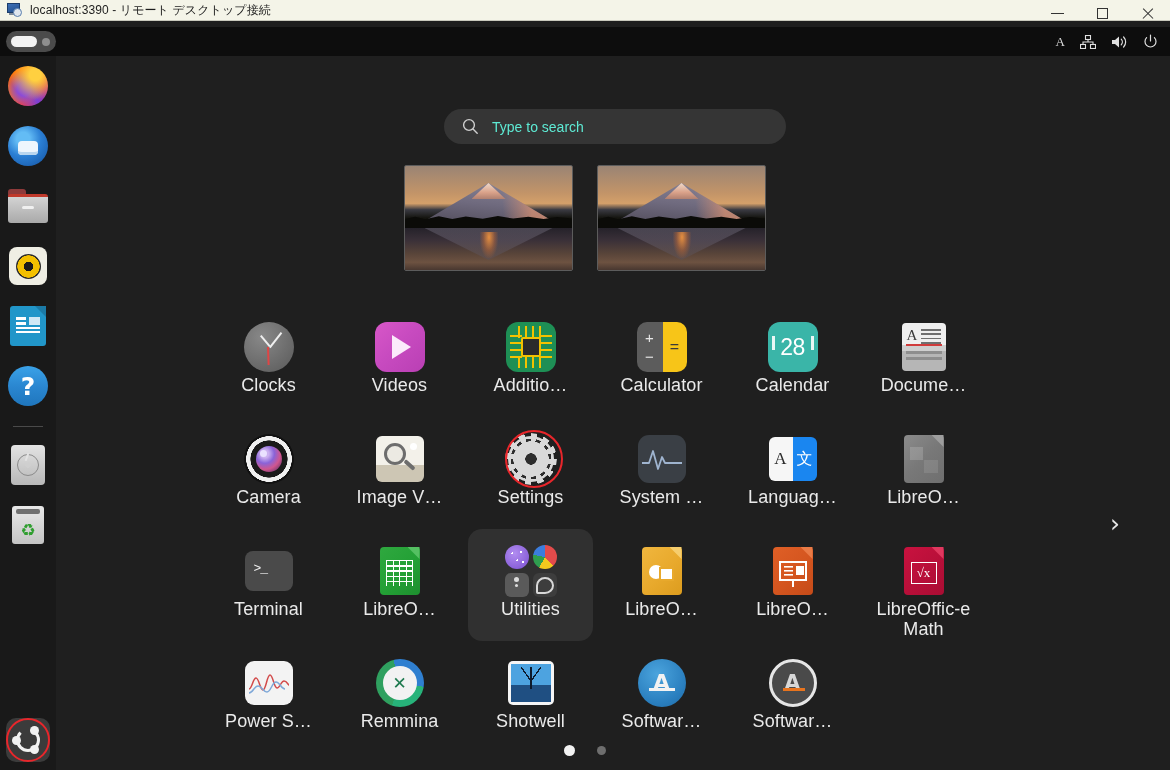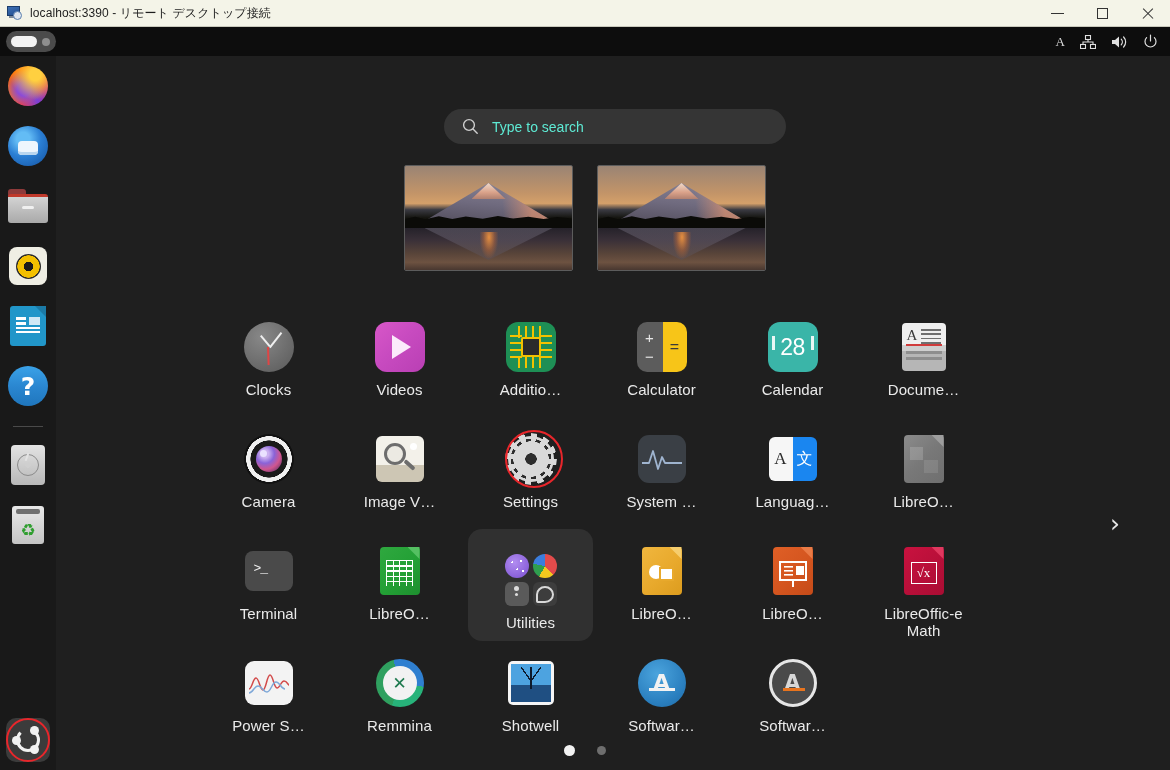--- a/index.html
+++ b/index.html
@@ -12,7 +12,7 @@
   
   #titlebar {
     position: absolute; top: 0; left: 0;
-    width: 1170px; height: 27px;
+    width: 1170px; height: 21px;
     background: #f4f4e8;
     border-bottom: 1px solid #c9c9bc;
     display: flex; align-items: center;

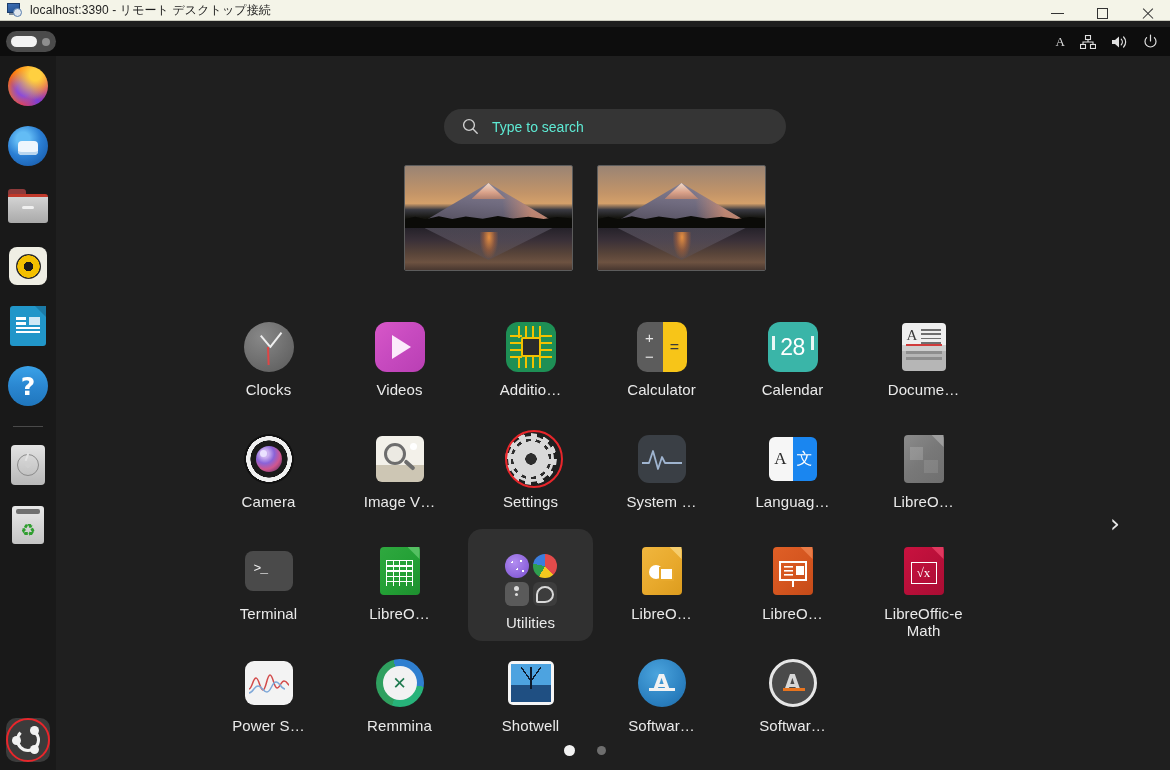--- a/index.html
+++ b/index.html
@@ -279,7 +279,7 @@
     position: relative;
   }
   .app .lbl {
-    margin-top: 7px; font-size: 15px; color: #eaeaea; text-align: center;
+    font-size: 18px; color: #eaeaea; text-align: center;
     line-height: 1.13; width: 112px; letter-spacing: .1px;
   }
 

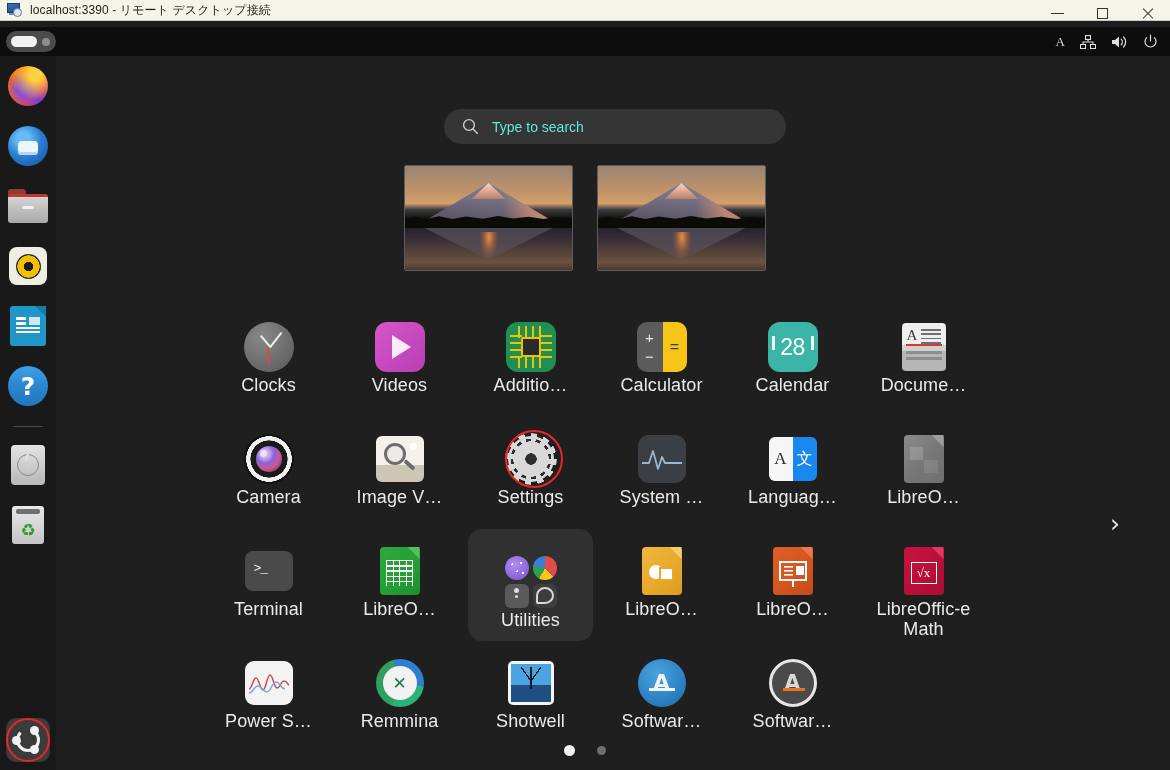--- a/index.html
+++ b/index.html
@@ -273,7 +273,7 @@
     width: 125px; height: 112px; border-radius: 14px; position: relative;
     display: flex; flex-direction: column; align-items: center; padding-top: 14px;
   }
-  .app.folder { background: #303030; justify-content: center; }
+  .app.folder { background: #303030; }
   .app .ibox {
     width: 56px; height: 56px; display: flex; align-items: center; justify-content: center;
     position: relative;

